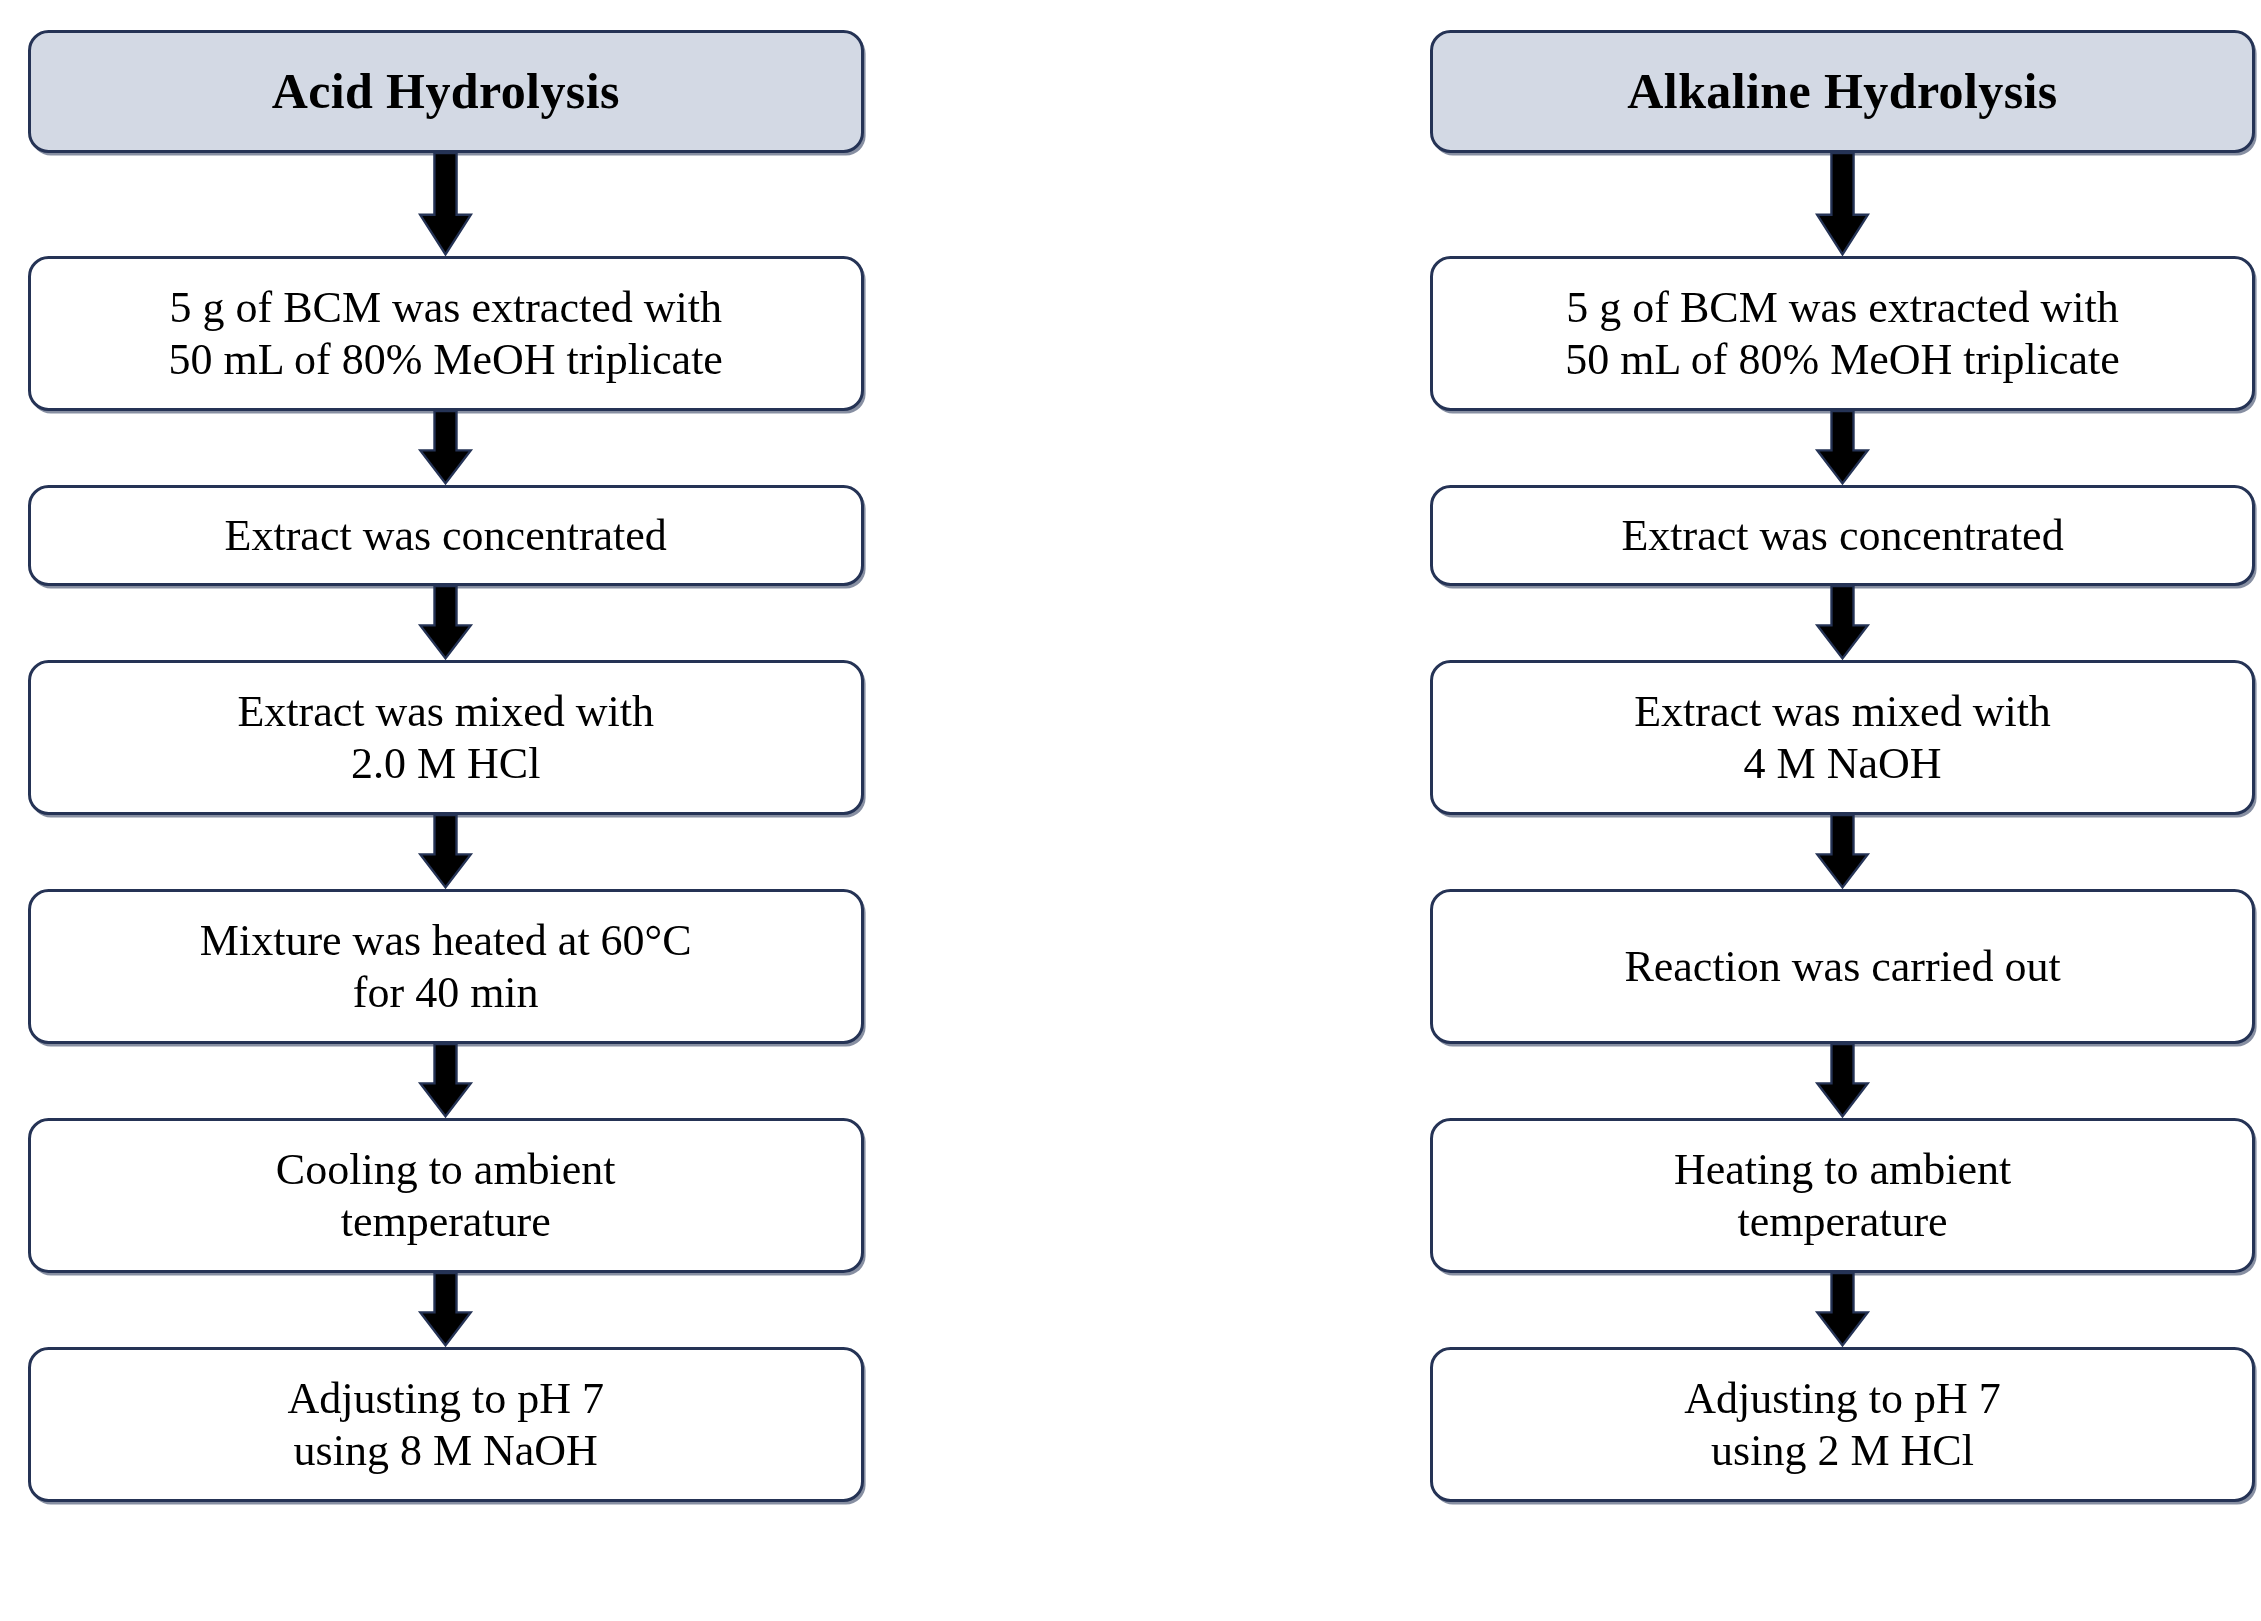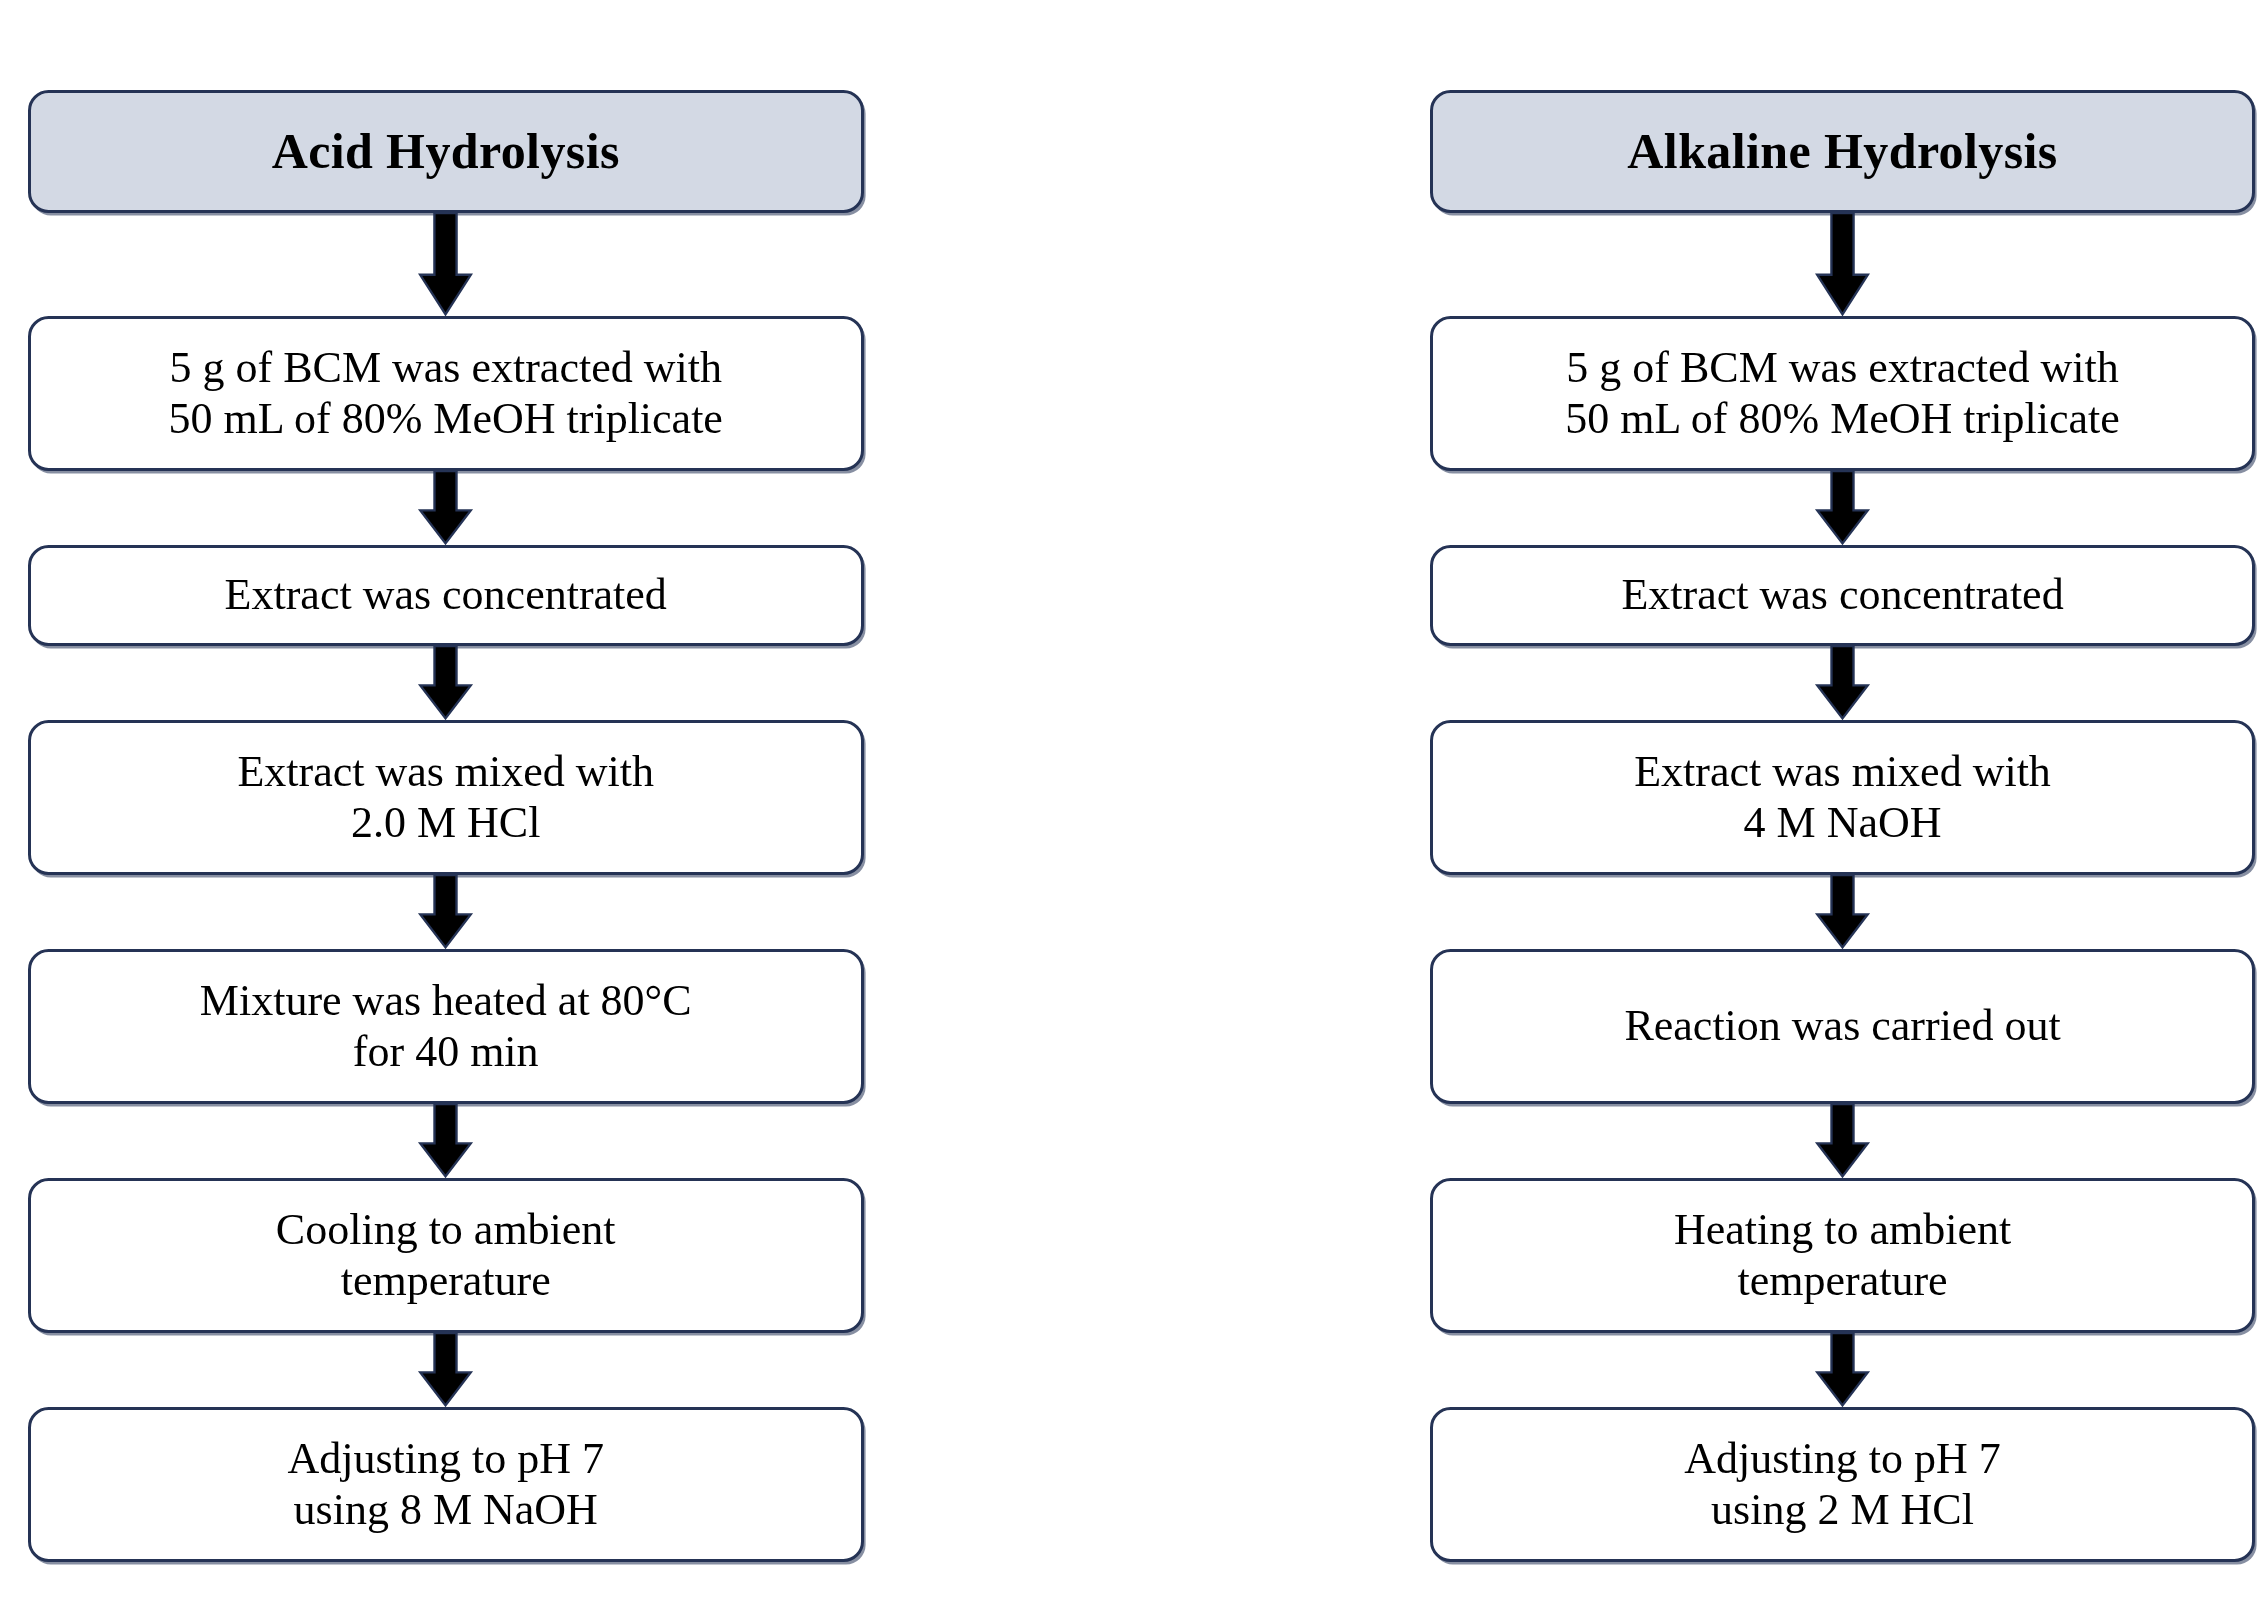--- a/index.html
+++ b/index.html
@@ -21,7 +21,7 @@
     display: flex;
     flex-direction: row;
     justify-content: flex-start;
-    align-items: center;
+    align-items: flex-start;
     box-sizing: border-box;
   }
 

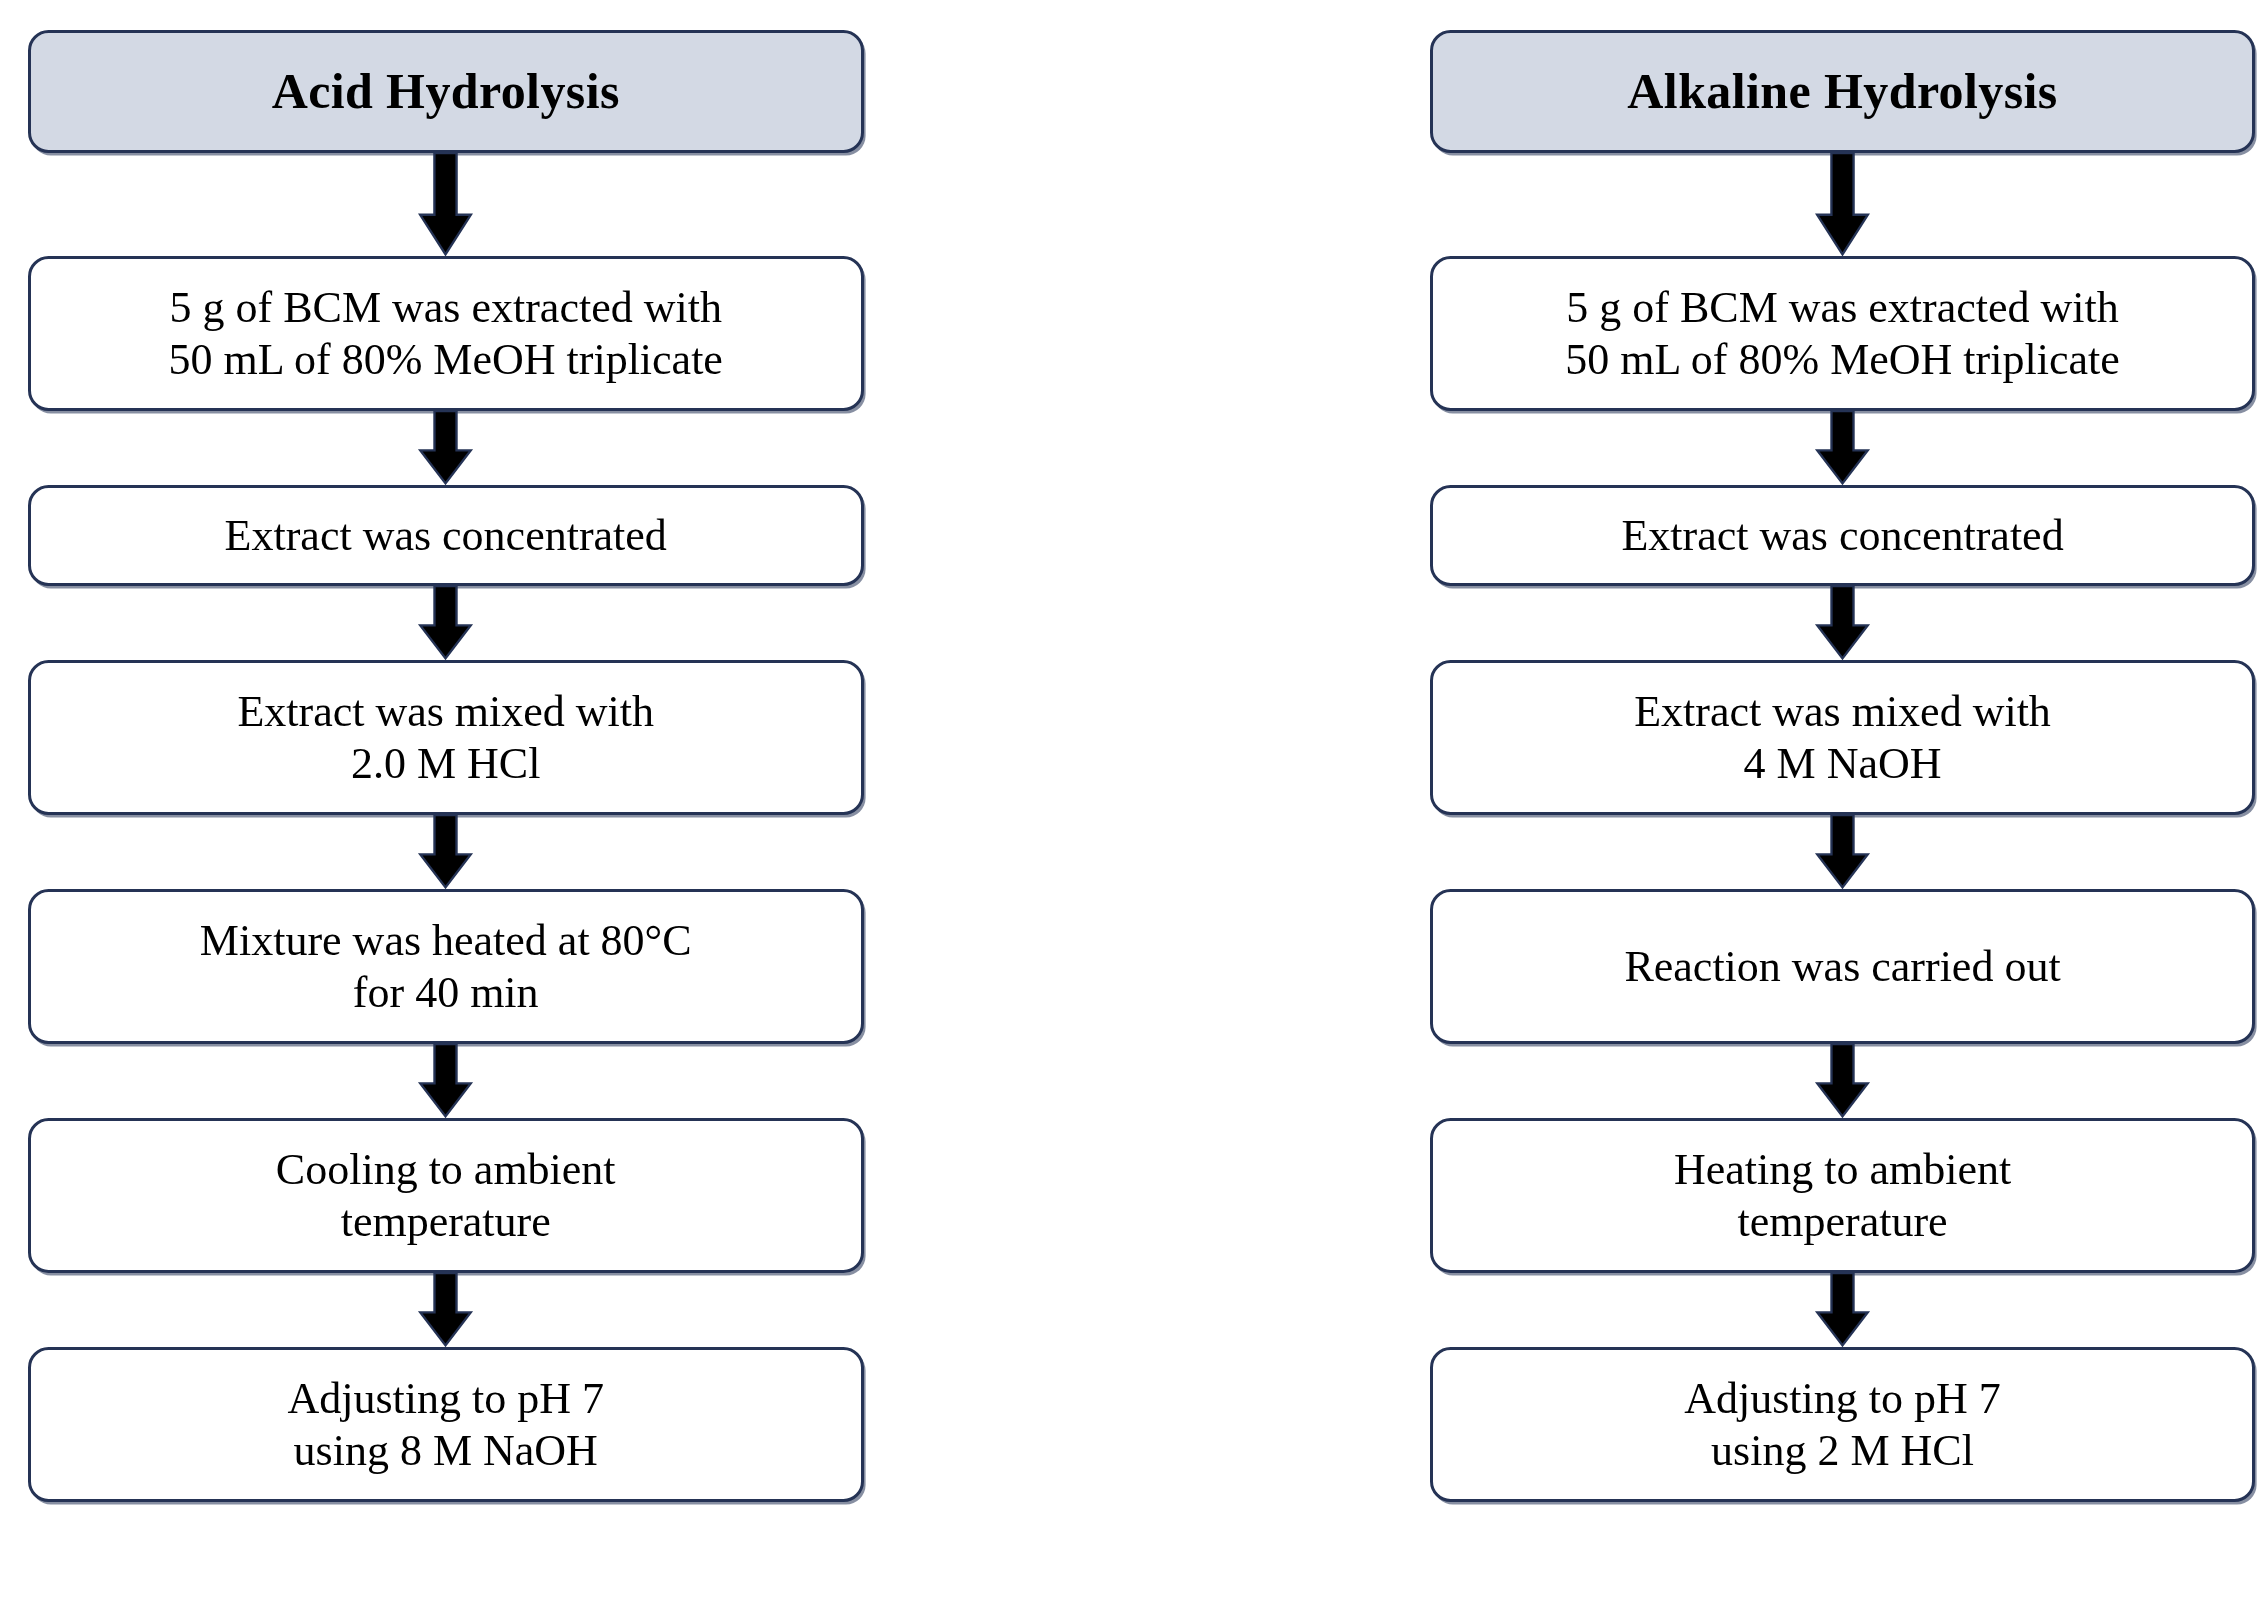--- a/index.html
+++ b/index.html
@@ -167,7 +167,7 @@
     </div>
 
     <div class="node body h2">
-      <span class="node-line">Mixture was heated at 80°C</span>
+      <span class="node-line">Mixture was heated at 60°C</span>
       <span class="node-line">for 40 min</span>
     </div>
 

